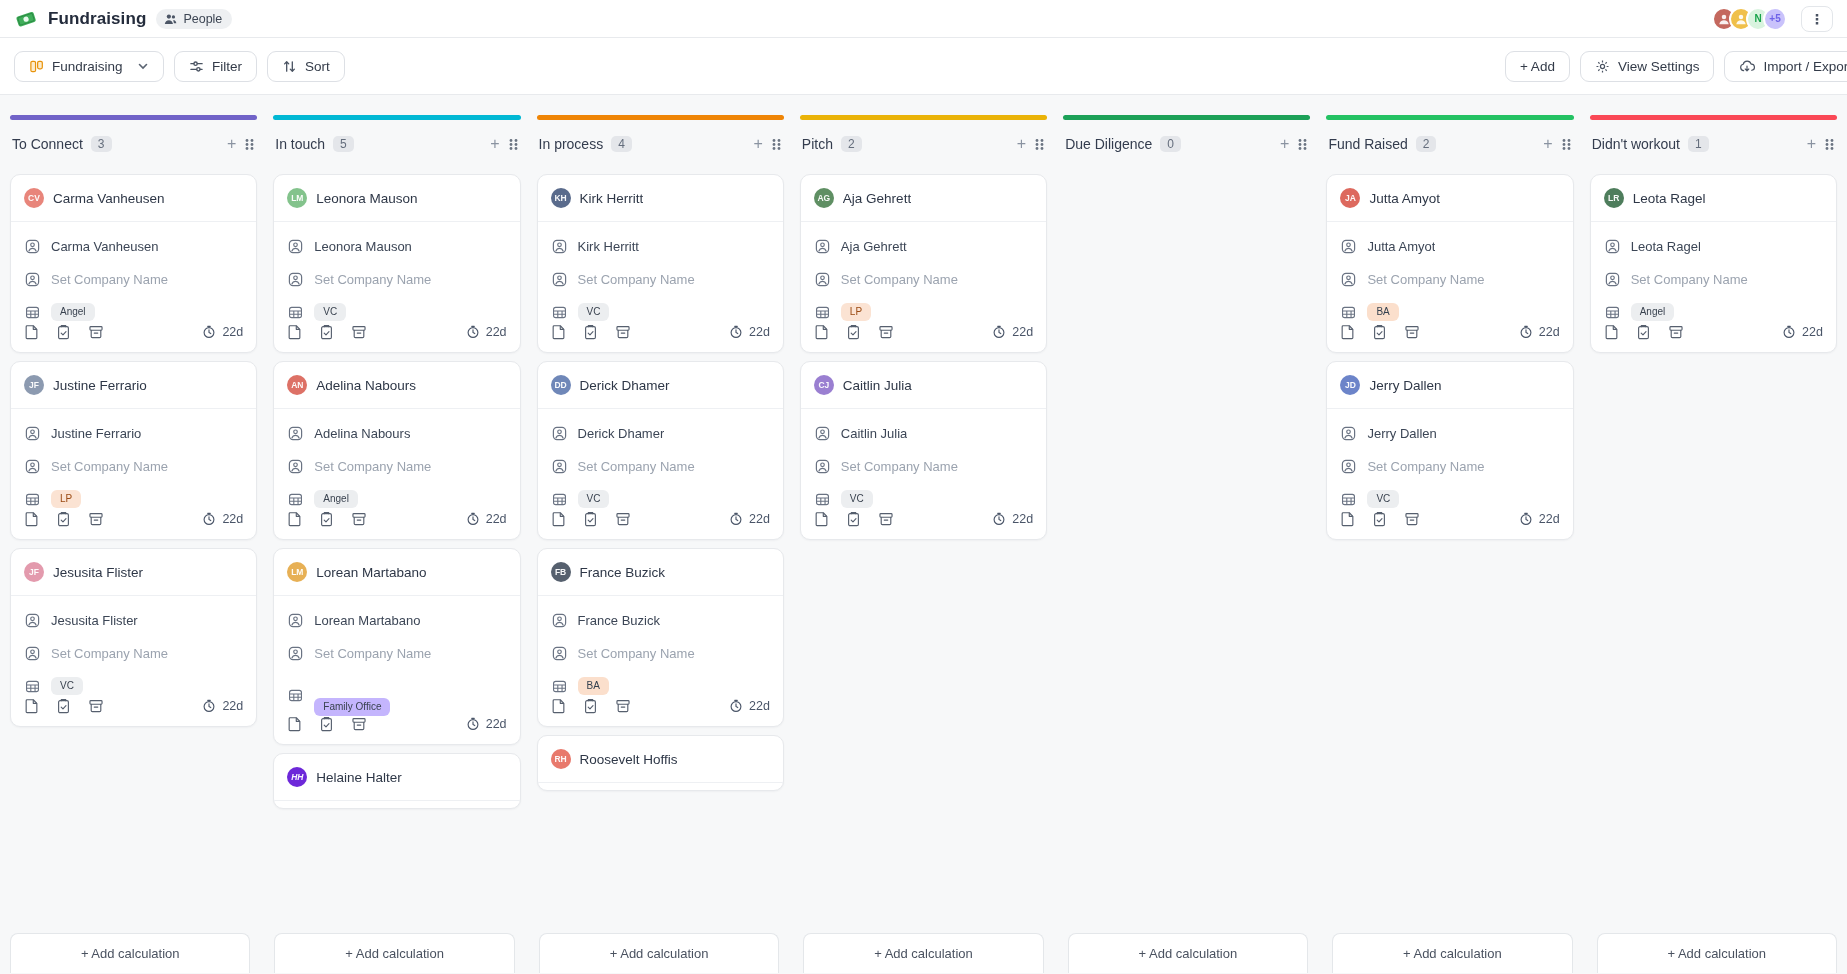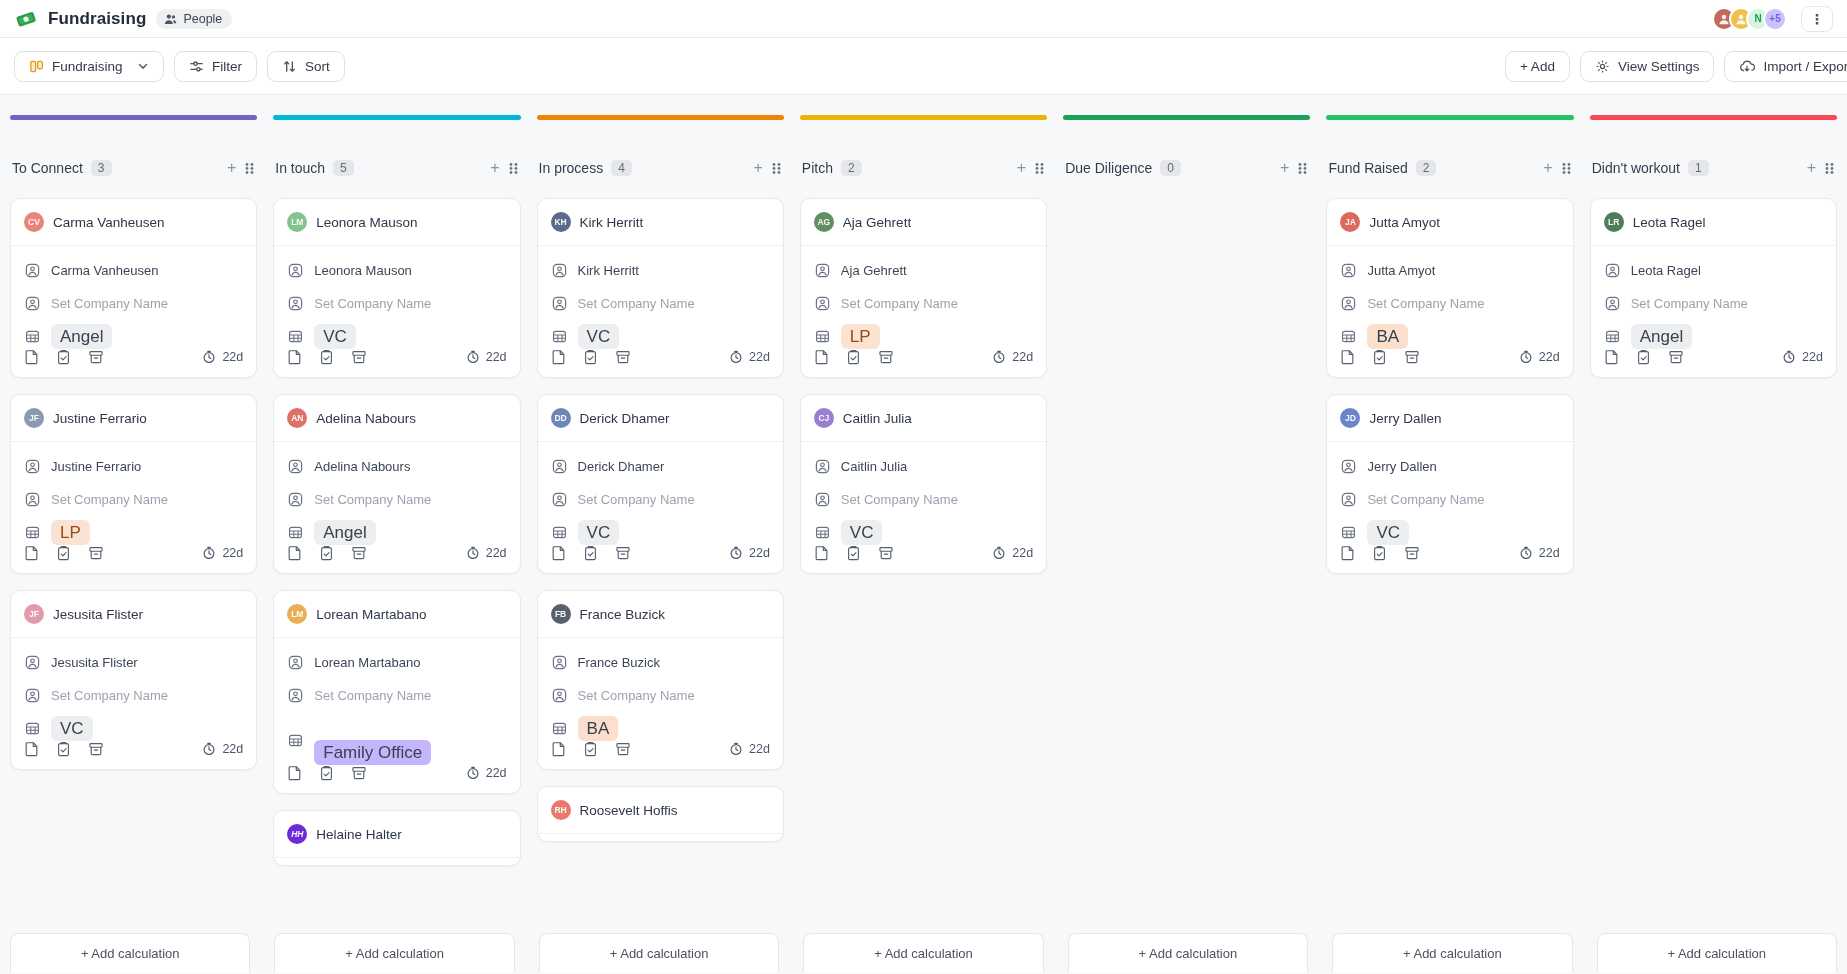--- a/index.html
+++ b/index.html
@@ -56,7 +56,7 @@
   .columns { display: flex; gap: 16px; height: 100%; }
   .col { flex: 1 1 0; min-width: 0; display: flex; flex-direction: column; }
   .col-bar { height: 5px; border-radius: 3px; margin-top: 20px; }
-  .col-head { display: flex; align-items: center; gap: 8px; padding: 10px 2px 0 2px; height: 38px; margin-top: 24px; }
+  .col-head { display: flex; align-items: center; gap: 8px; padding: 10px 2px 0 2px; height: 38px; }
   .col-name { font-size: 14px; font-weight: 500; color: #333c4e; white-space: nowrap; }
   .col-count {
     background: #e4e6ea; color: #646d7c; border-radius: 5px; padding: 1px 7px;

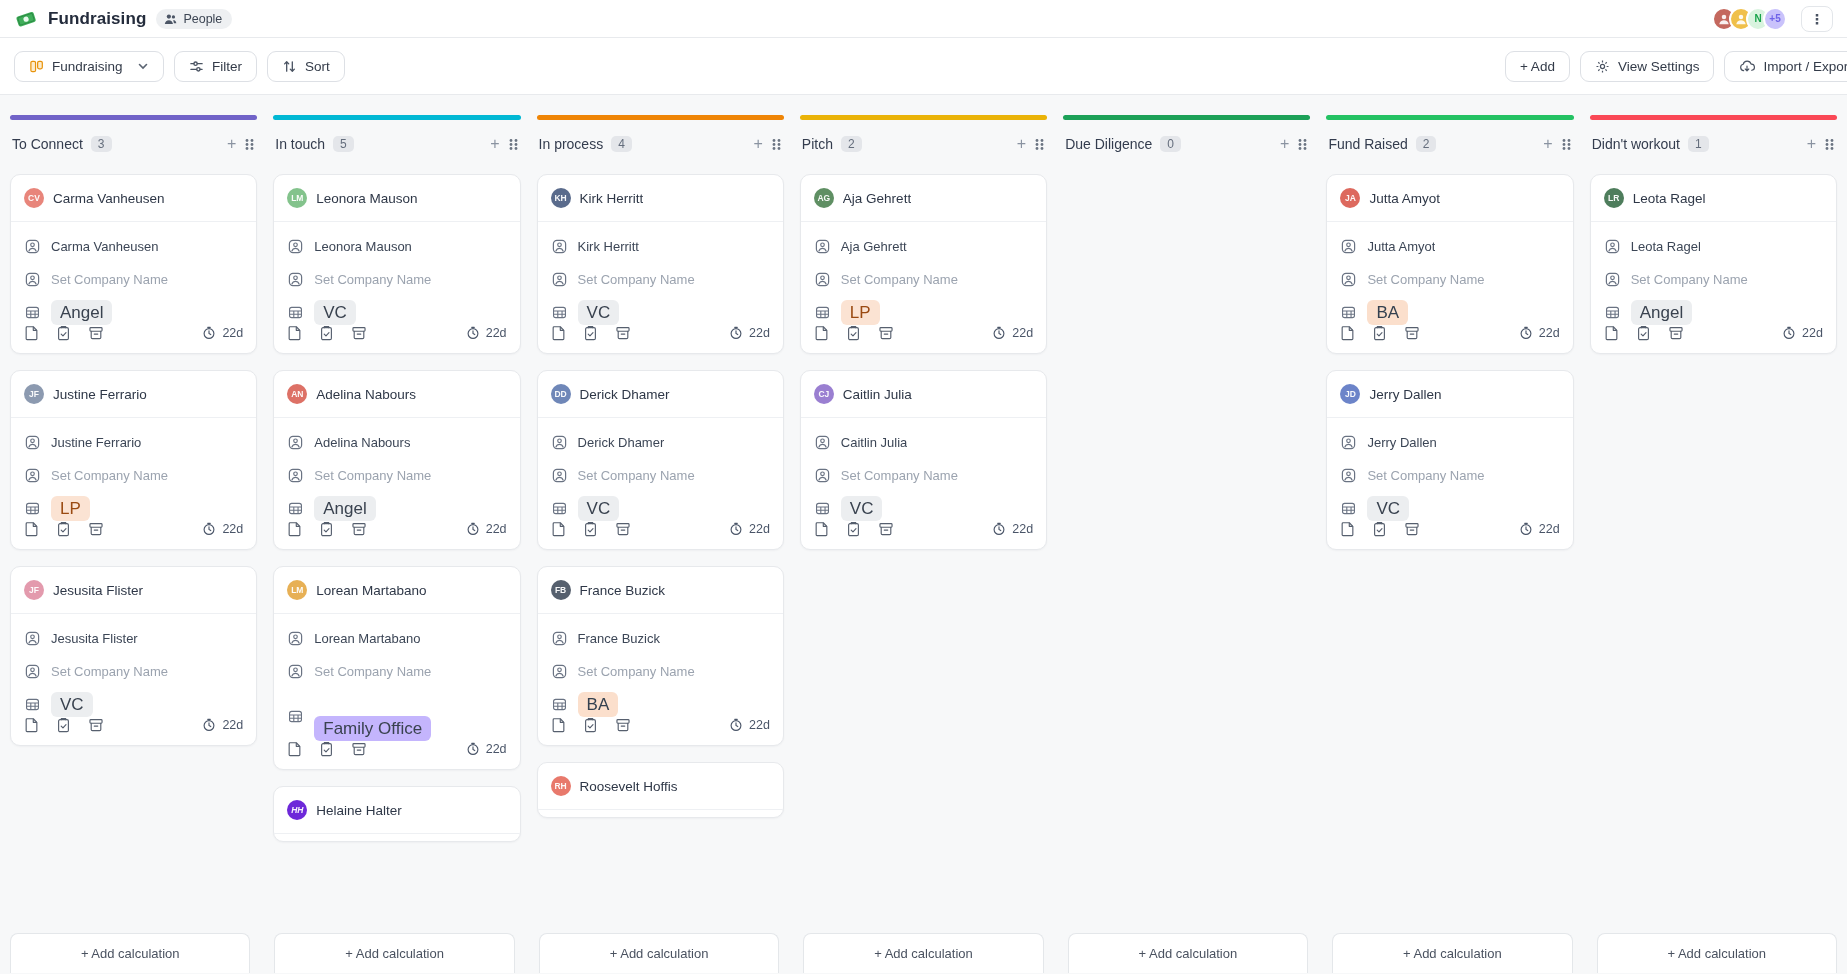--- a/index.html
+++ b/index.html
@@ -65,7 +65,7 @@
   .col-head .spacer { flex: 1; }
   .icon-btn { color: #8a93a1; cursor: pointer; display: flex; align-items: center; }
   .plus-glyph { font-size: 16px; line-height: 1; color: #8a93a1; }
-  .cards { display: flex; flex-direction: column; gap: 16px; margin-top: 16px; }
+  .cards { display: flex; flex-direction: column; gap: 8px; margin-top: 16px; }
 
   .card {
     background: #fff; border: 1px solid #e7e9ec; border-radius: 10px;

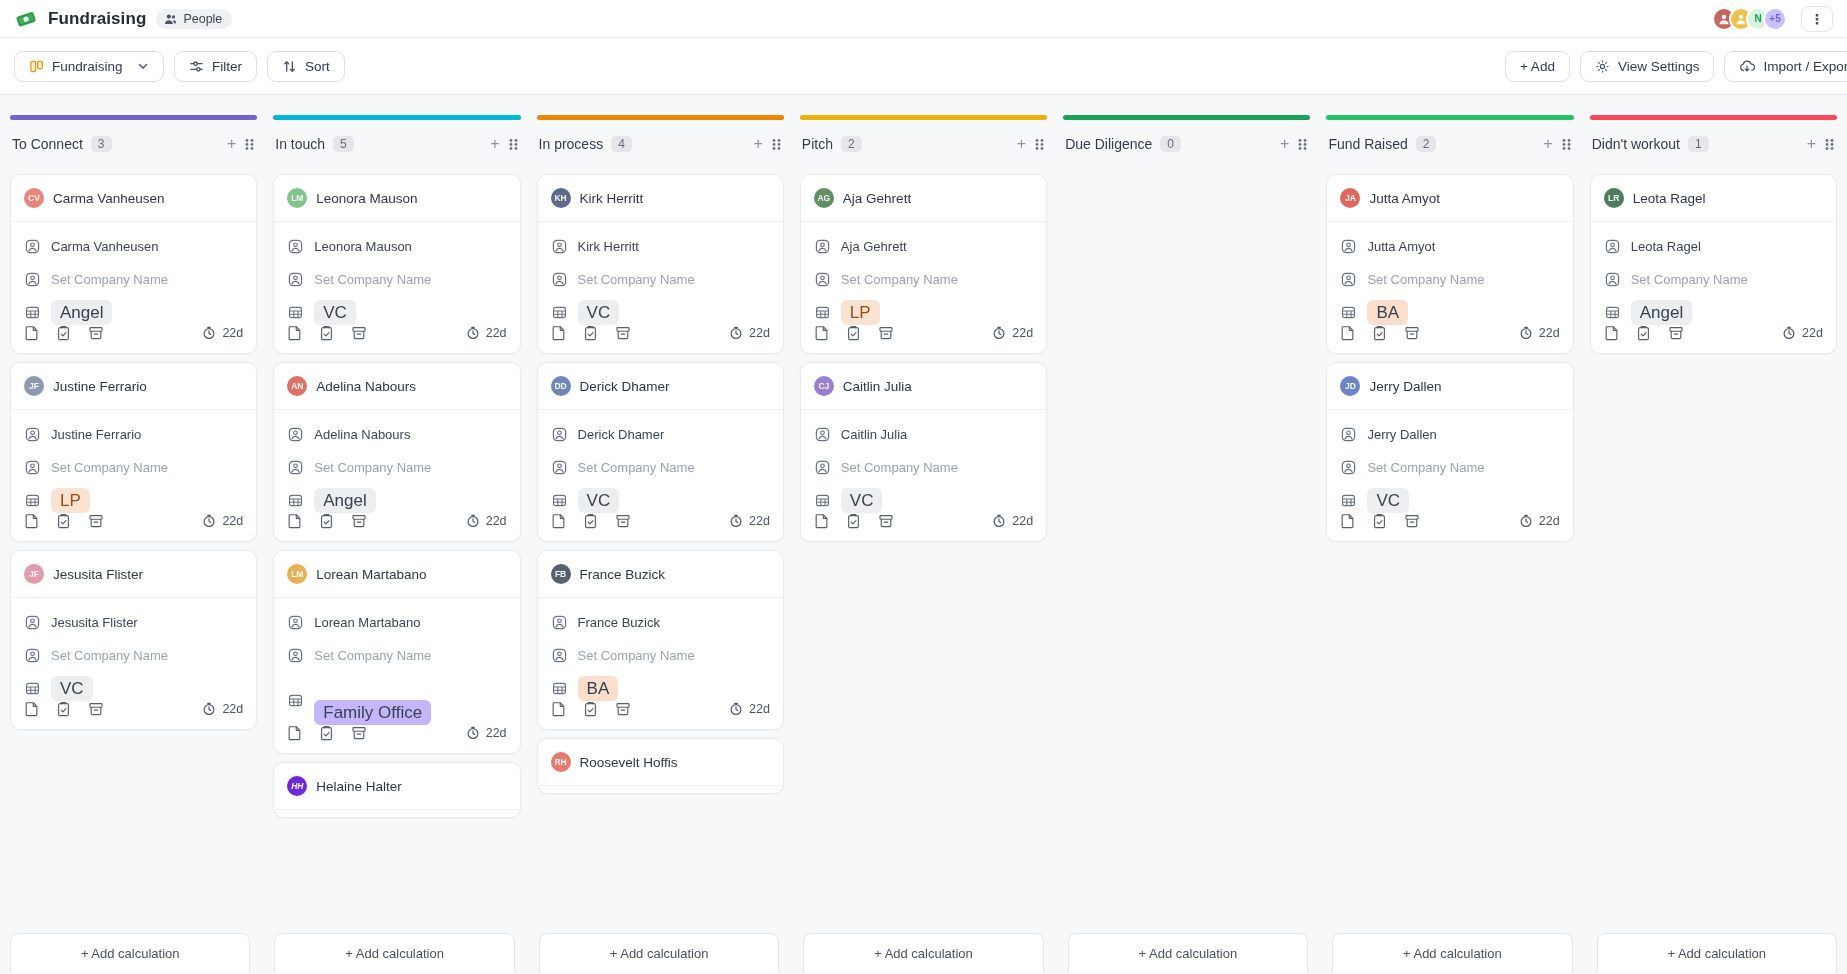--- a/index.html
+++ b/index.html
@@ -86,7 +86,7 @@
   .row-text.placeholder { color: #9ba3af; }
   .row-icon { color: #6a7383; flex: none; }
   .tag {
-    font-size: 17px; font-weight: 500; border-radius: 6px; padding: 4px 9px; line-height: 1;
+    font-size: 10px; font-weight: 500; border-radius: 6px; padding: 4px 9px; line-height: 1;
     white-space: nowrap;
   }
   .foot-row { display: flex; align-items: center; color: #565f6e; }

